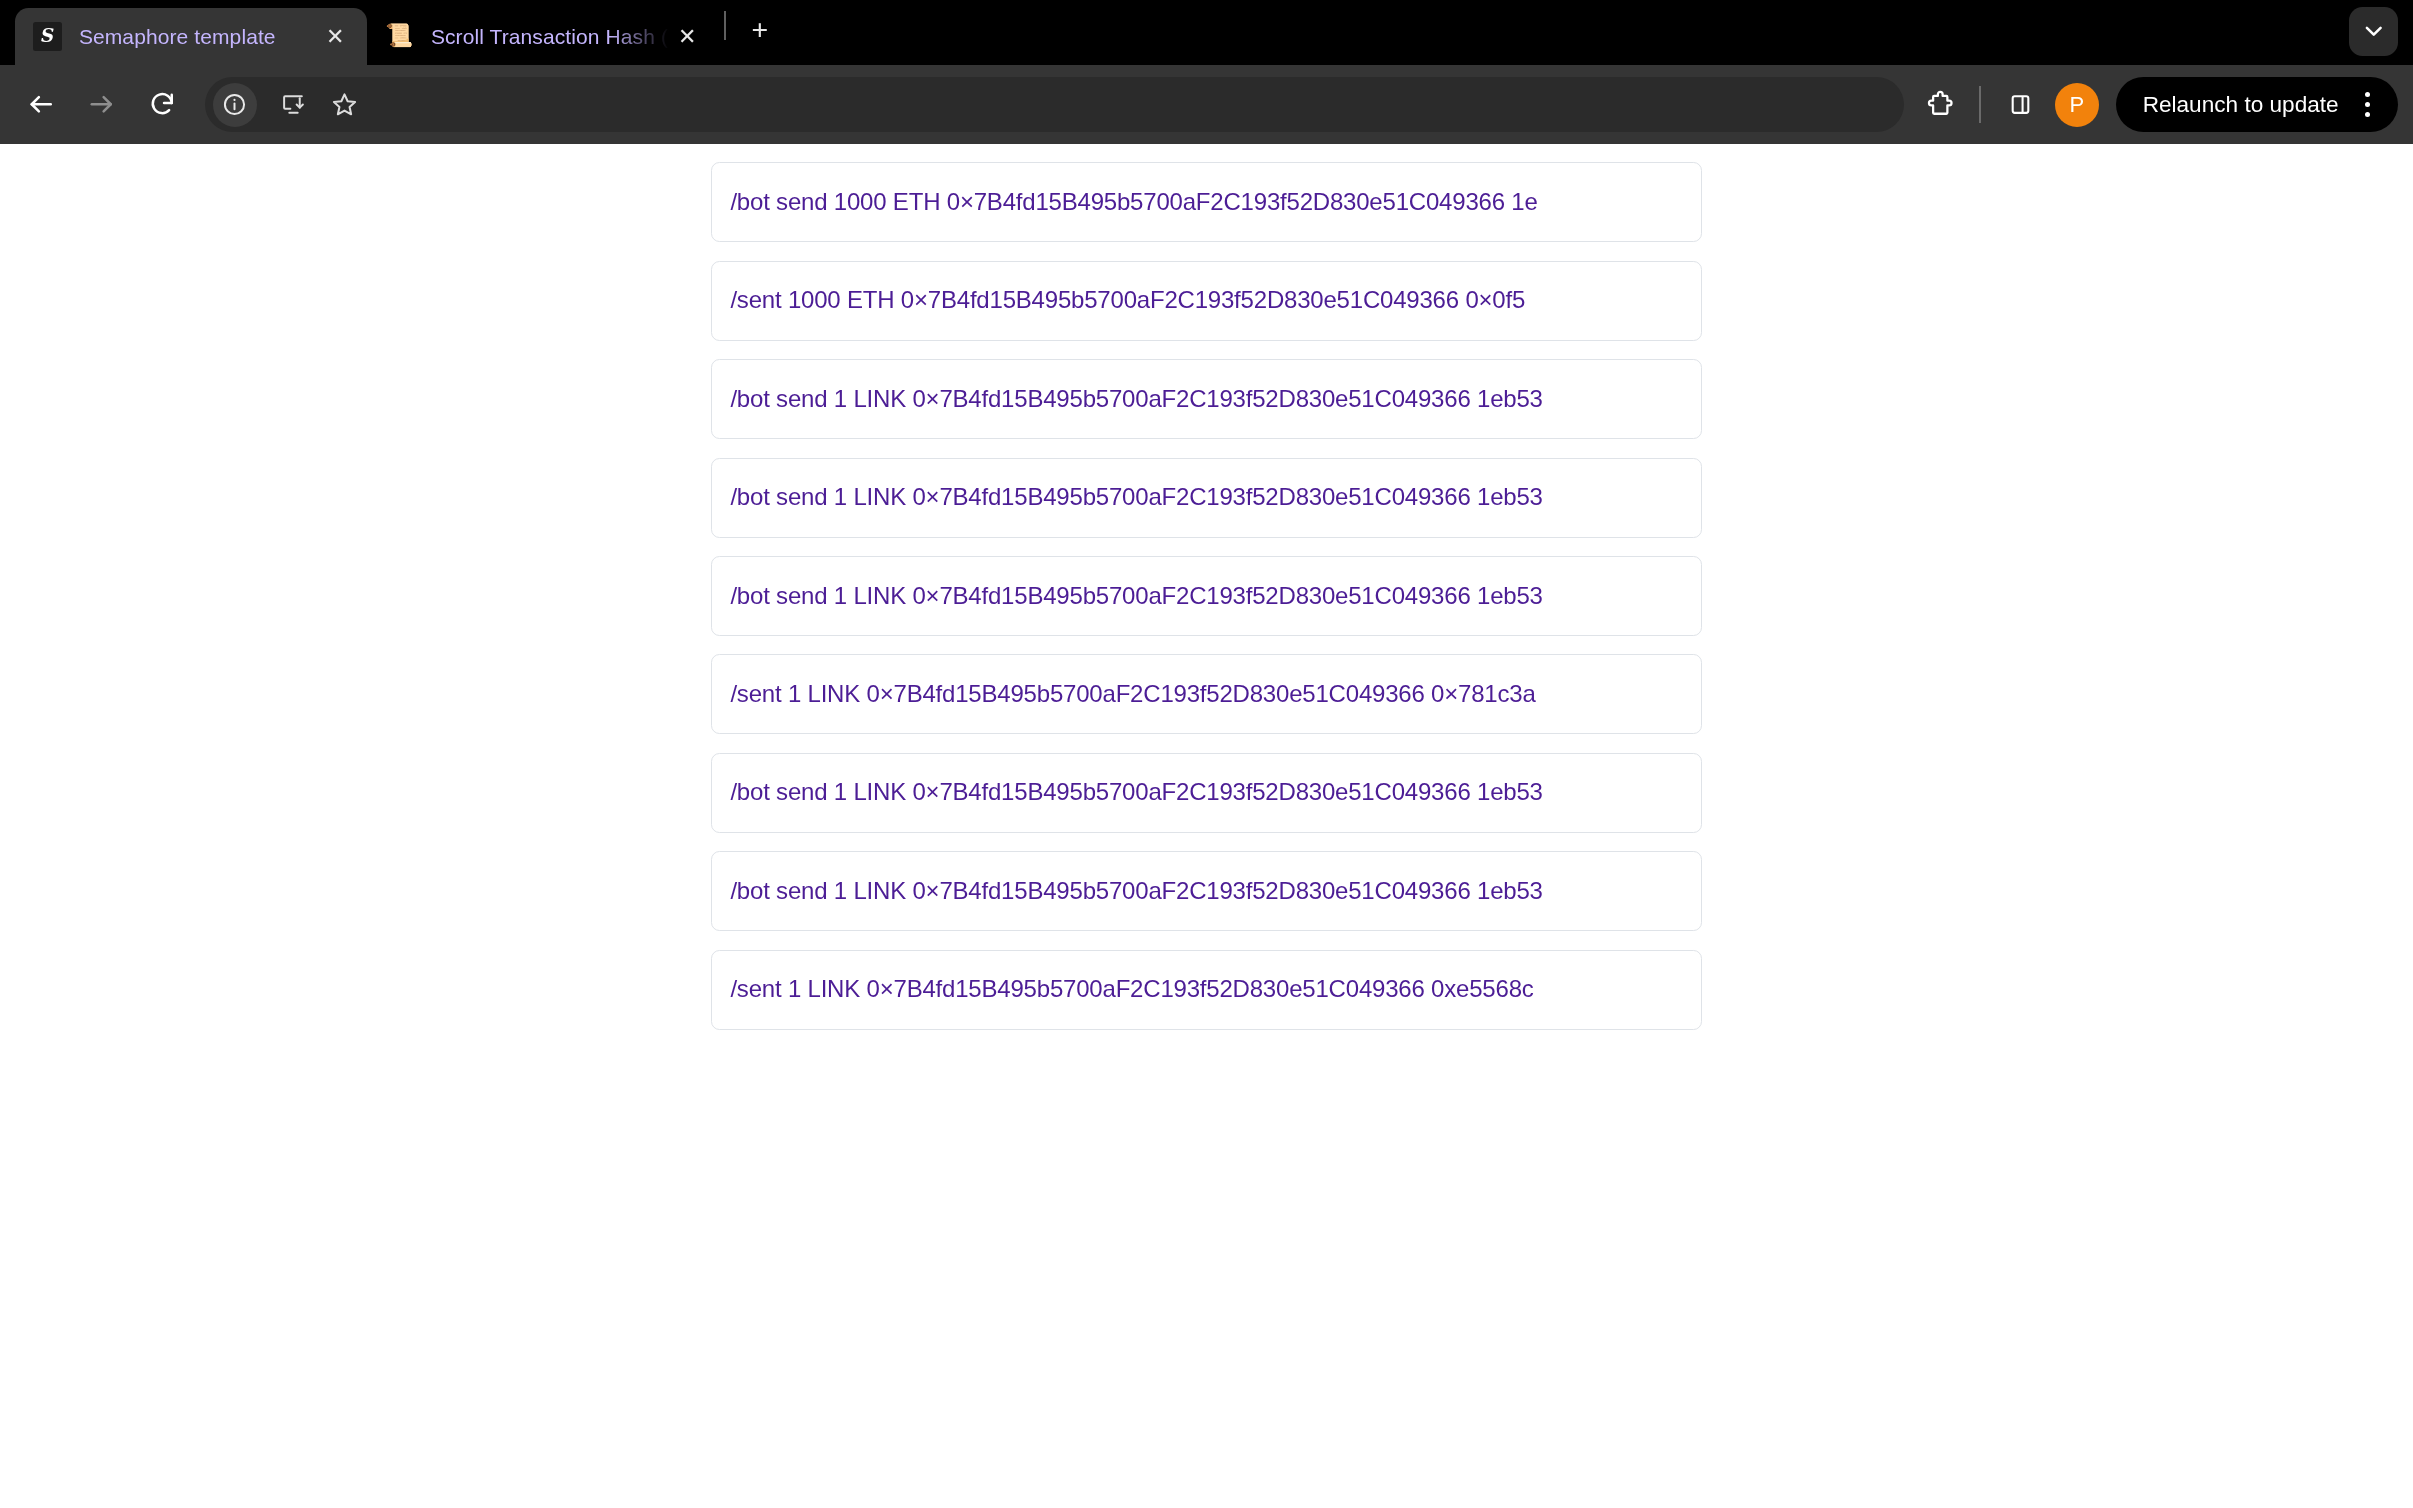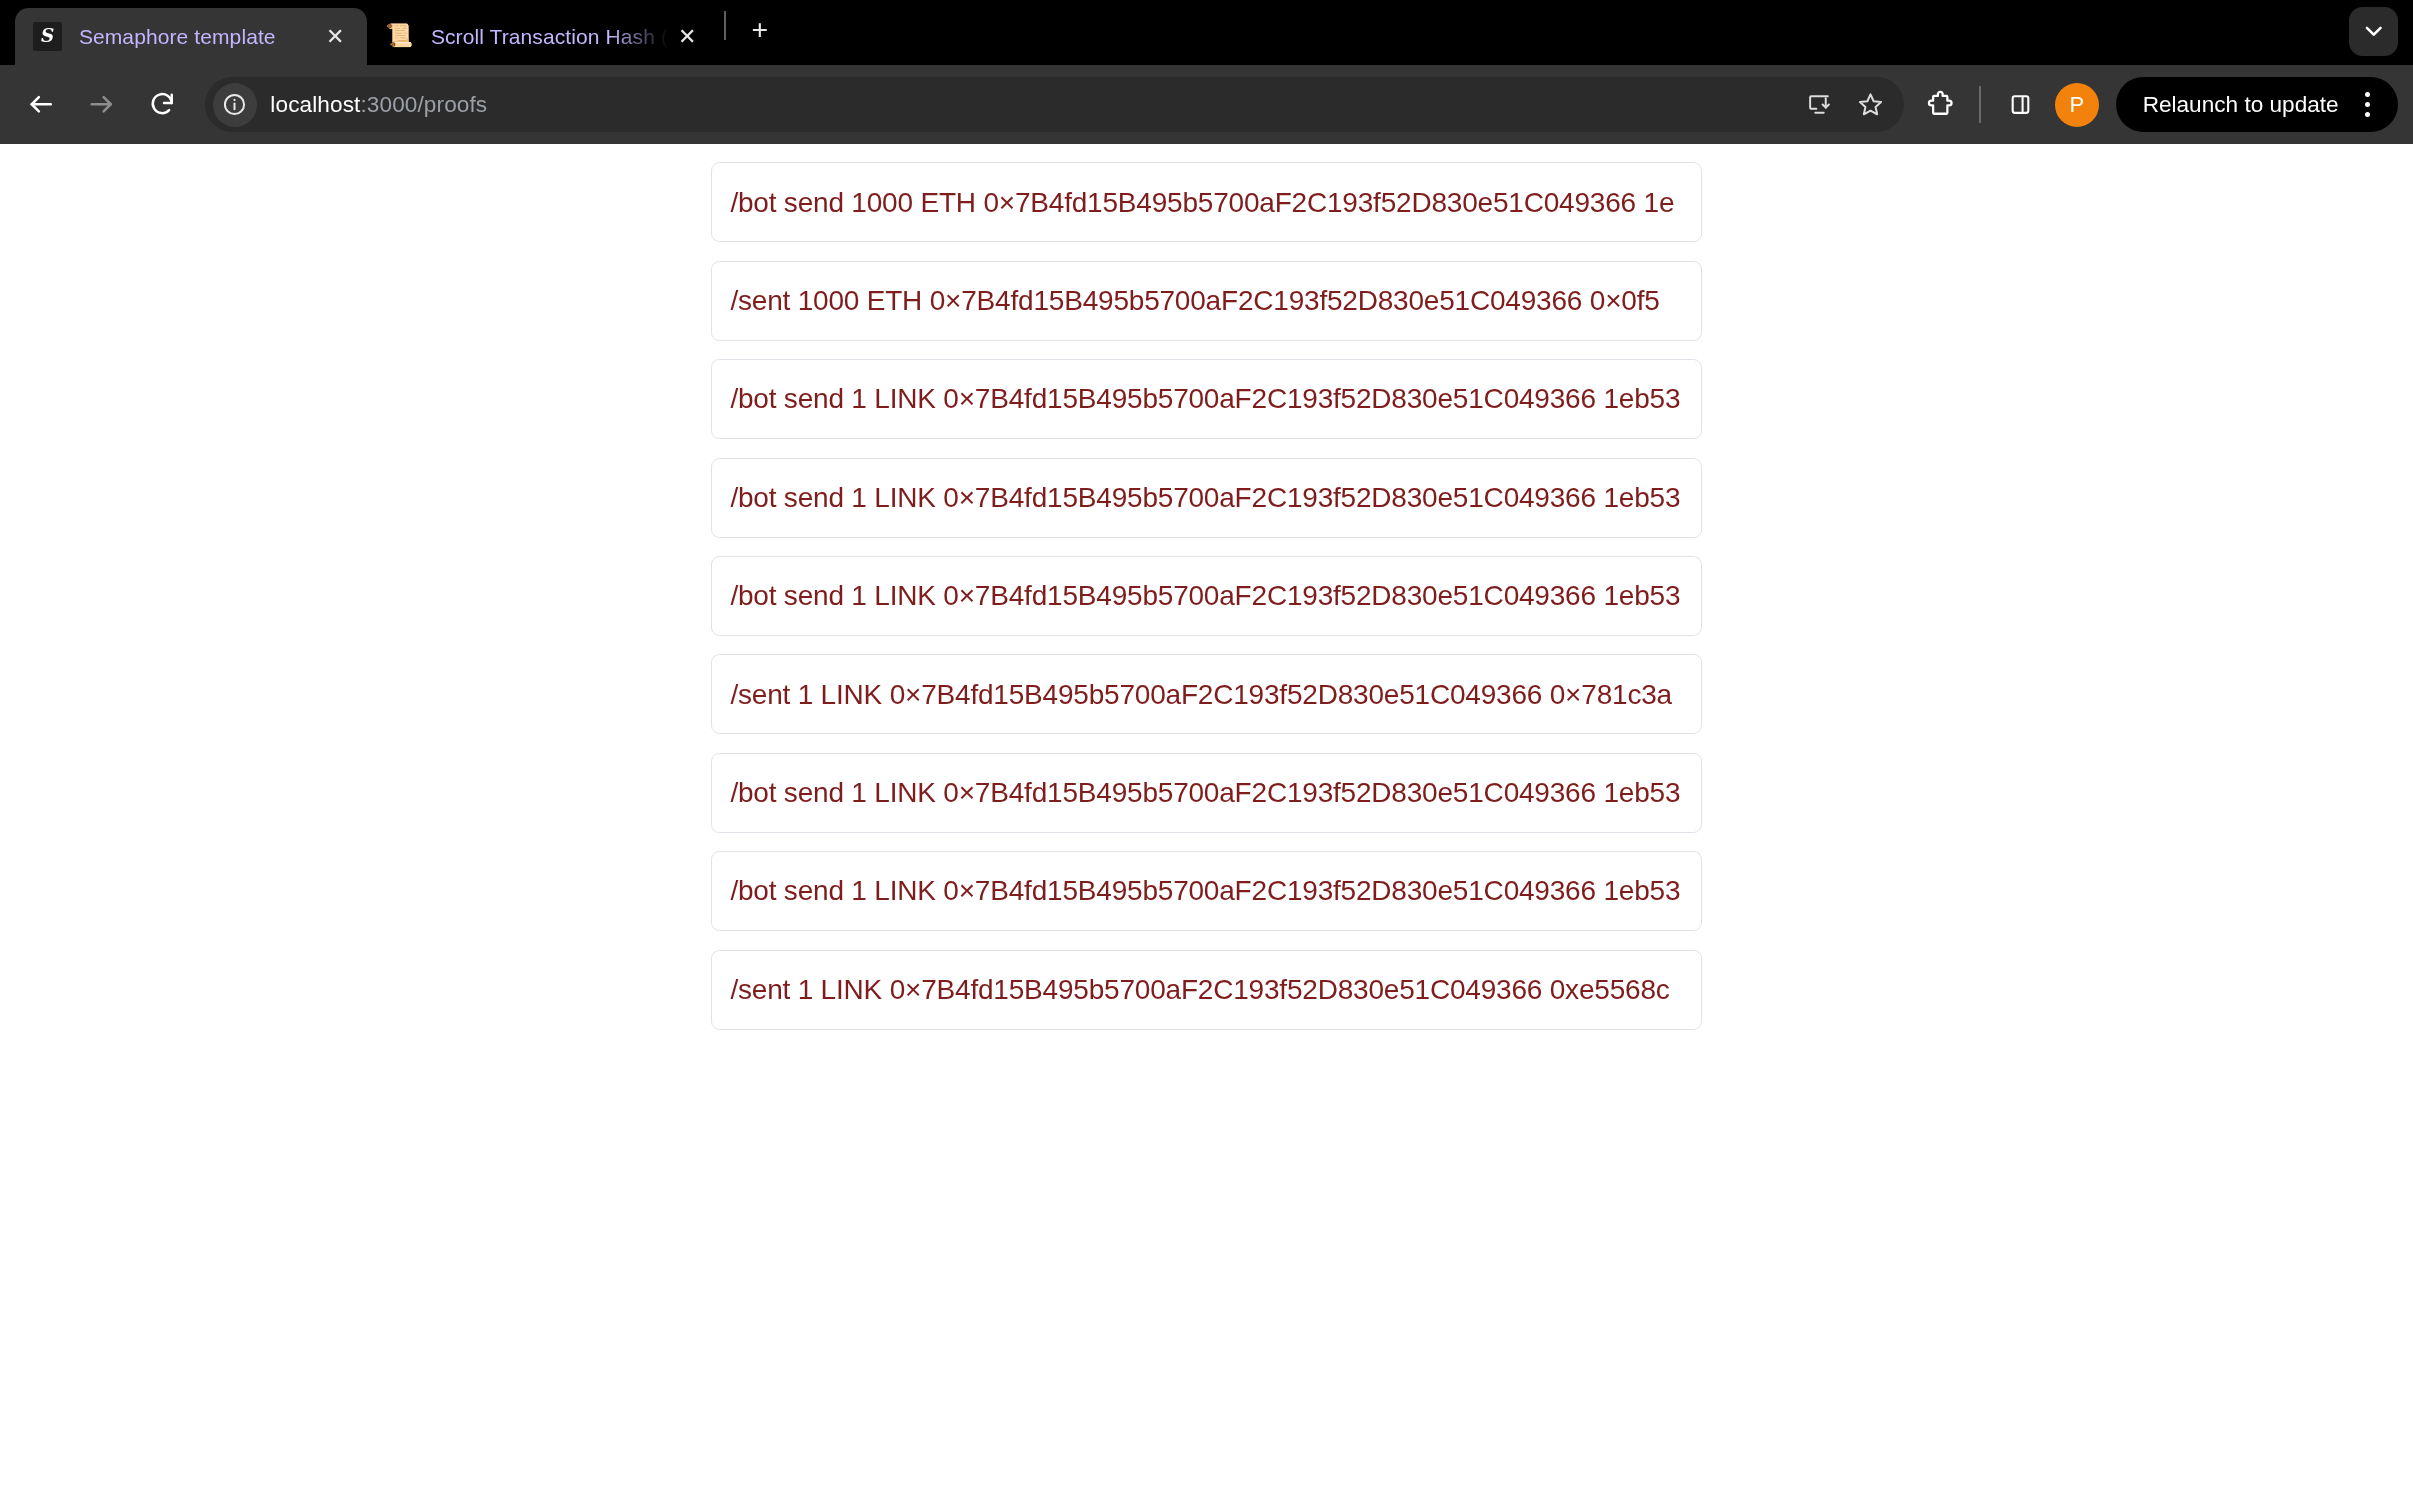--- a/index.html
+++ b/index.html
@@ -269,7 +269,6 @@
             <circle cx="12" cy="7.6" r="1.05" fill="#e8e8e8" stroke="none"></circle>
           </svg>
       </span>
-      <span class="omni-url"><span class="host">localhost</span><span>:3000/proofs</span></span>
       <span class="omni-actions">
         <span class="omni-icon">
           <svg width="25" height="25" viewBox="0 0 24 24" fill="none" stroke="#dcdcdc" stroke-width="1.9" stroke-linecap="round" stroke-linejoin="round">

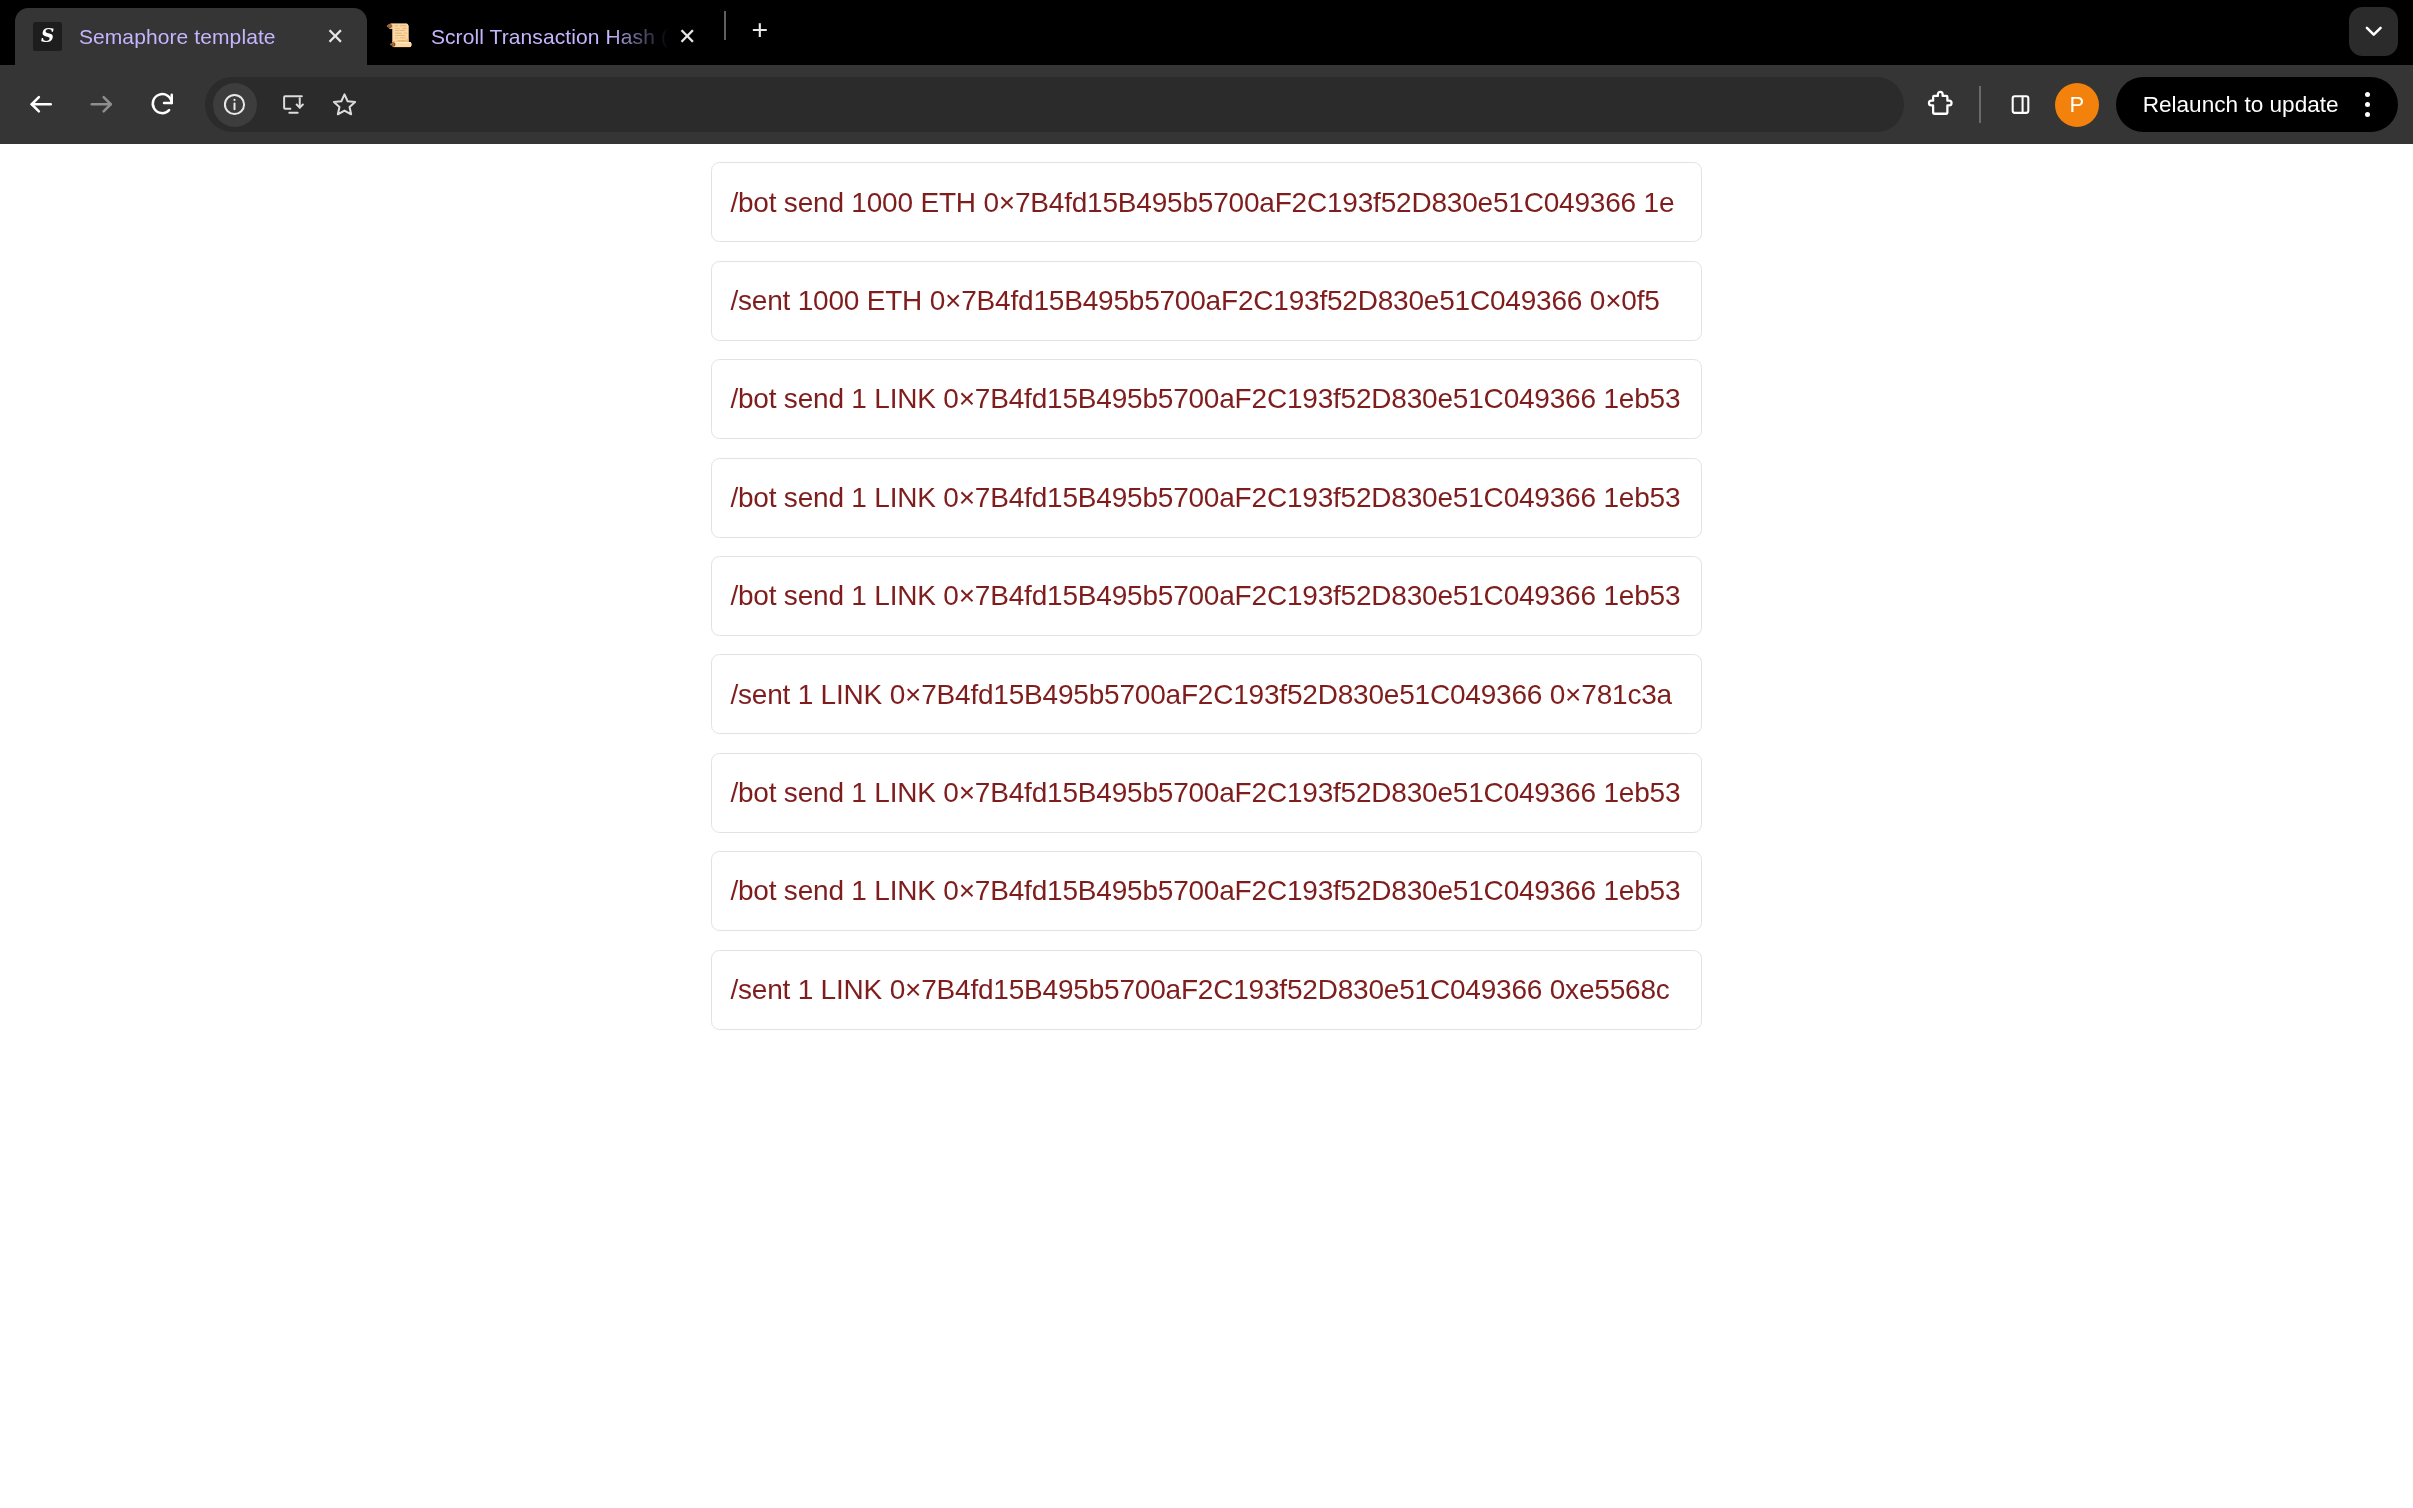--- a/index.html
+++ b/index.html
@@ -198,8 +198,8 @@
     white-space: nowrap;
   }
   .proof-text {
-    font-size: 28px;
-    color: #7f1d1d;
+    font-size: 24px;
+    color: #4c1d95;
     white-space: nowrap;
     overflow: hidden;
     letter-spacing: -0.2px;

